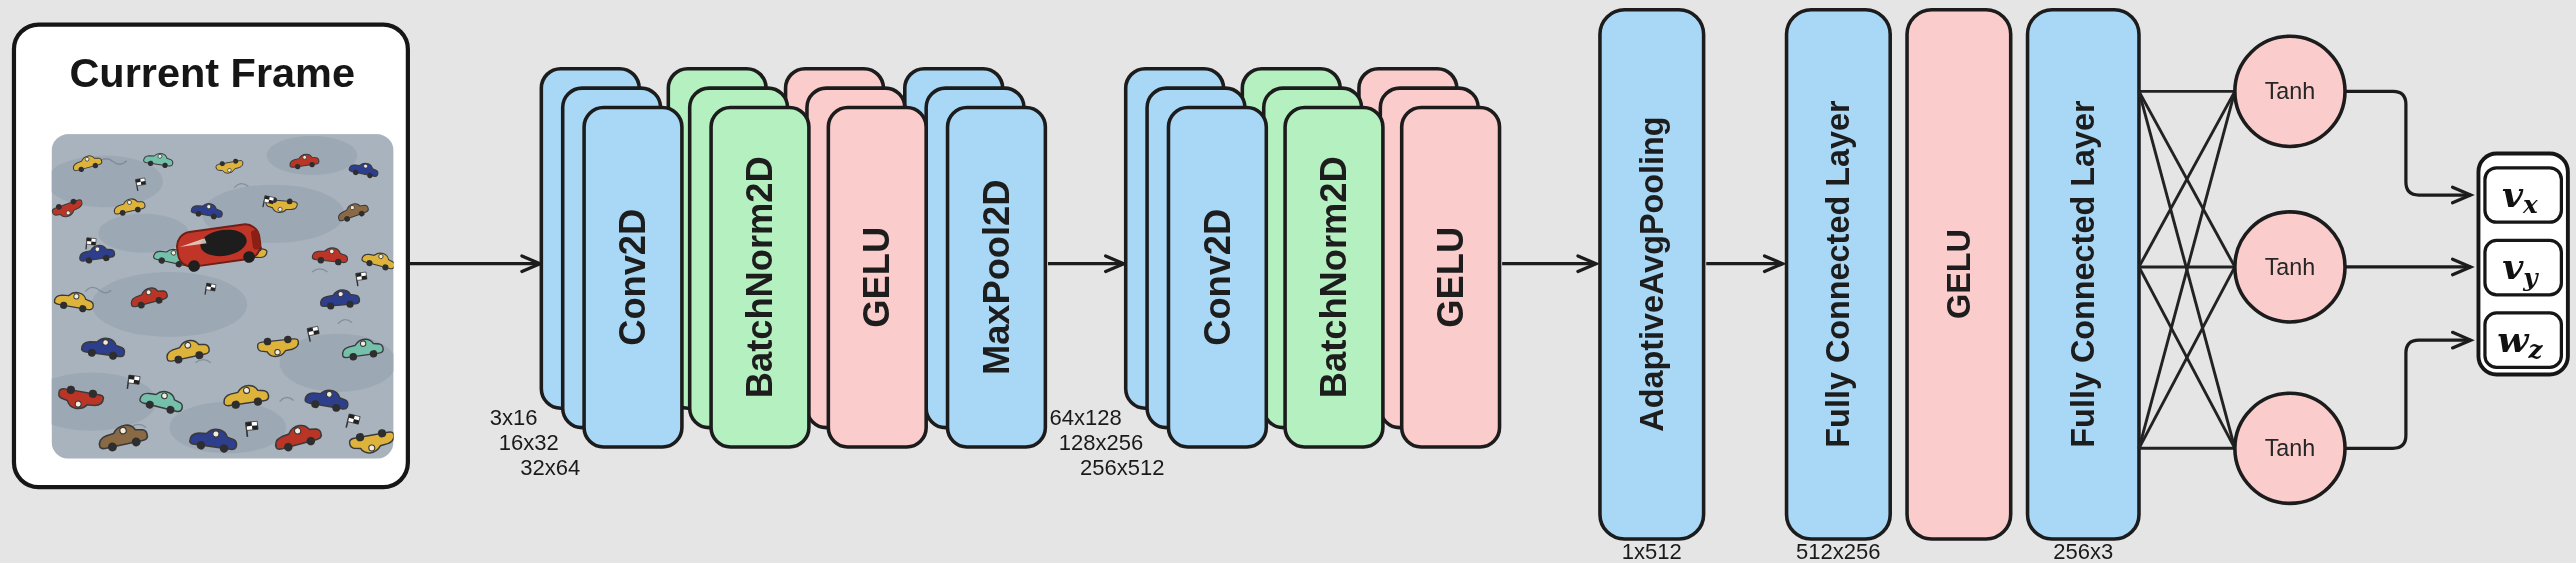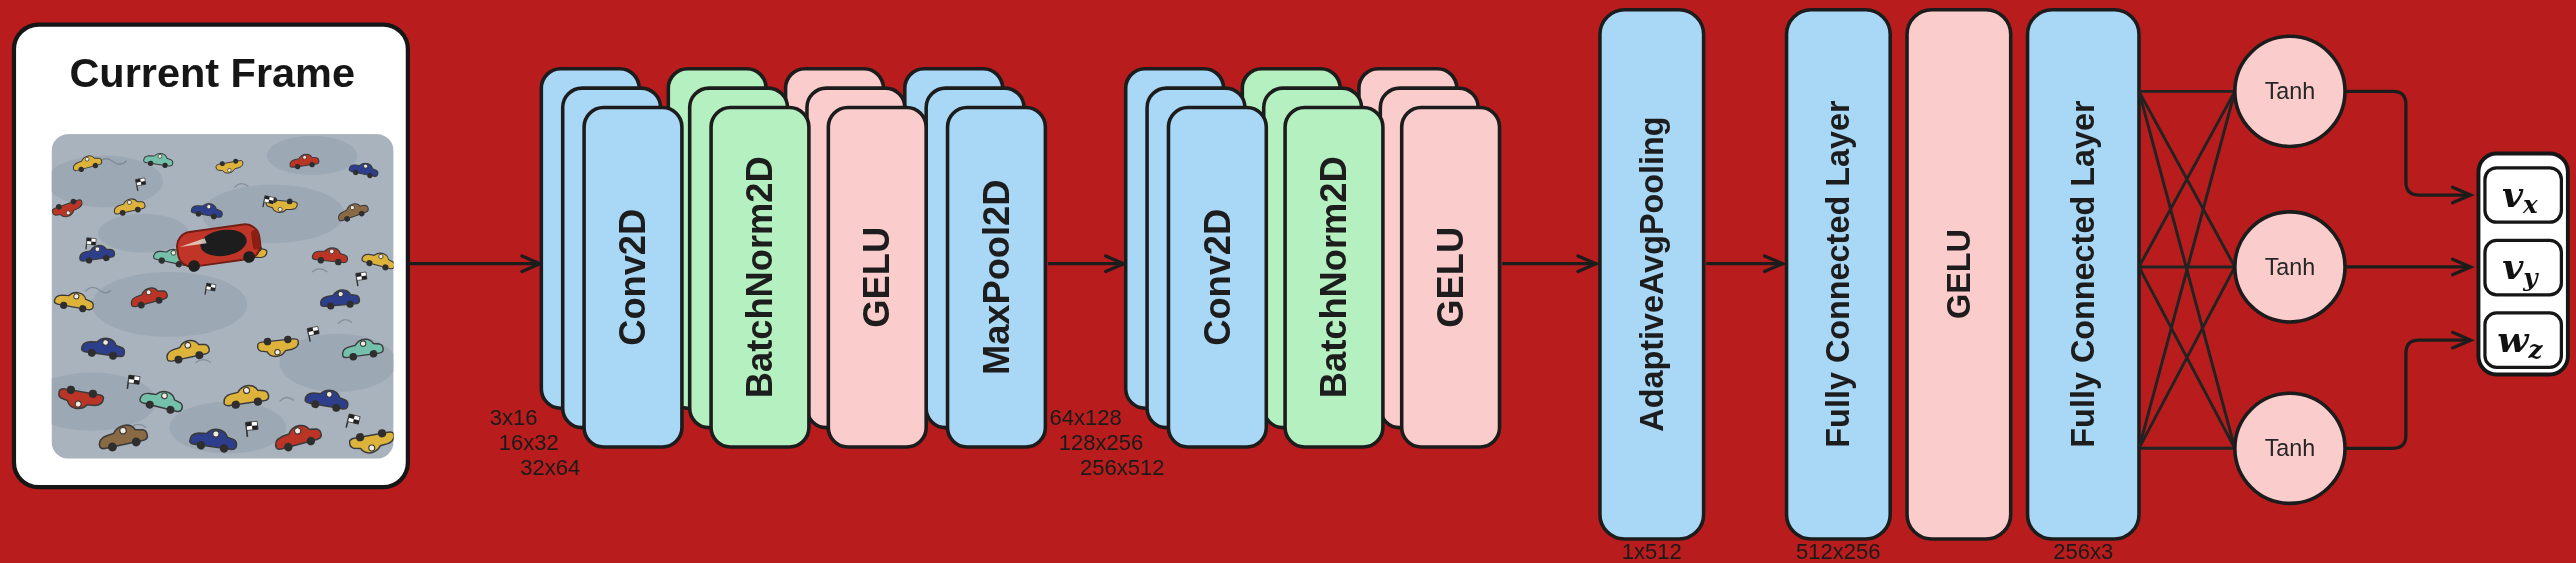--- a/index.html
+++ b/index.html
@@ -3,7 +3,7 @@
 <meta charset="utf-8">
 <style>
   html,body{margin:0;padding:0;background:#ffffff;}
-  .canvas{width:2576px;height:563px;position:relative;background:#b91c1c;
+  .canvas{width:2576px;height:563px;position:relative;background:#e5e5e5;
           font-family:"Liberation Sans",sans-serif;overflow:hidden;}
   svg{display:block;}
   .sheet{stroke:#1c1c1c;stroke-width:5.5;}

